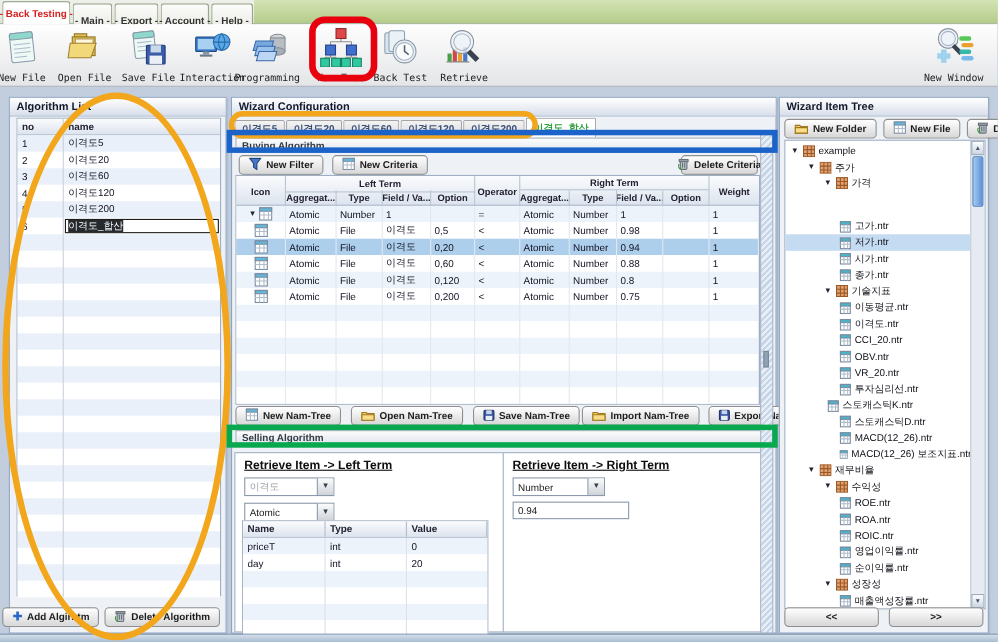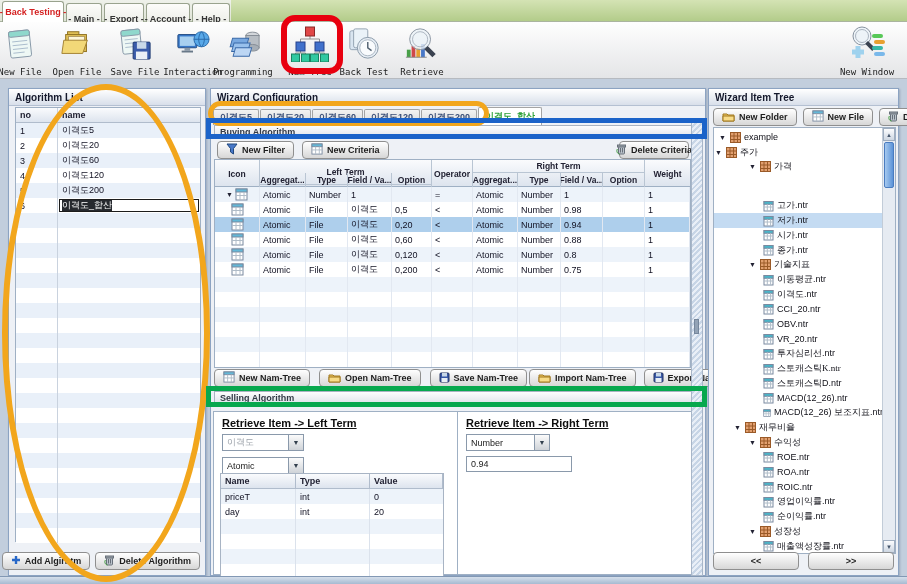--- a/index.html
+++ b/index.html
@@ -802,7 +802,7 @@
             </svg>
             <span class="tlabel">example</span>
           </div>
-          <div class="tnode" style="">
+          <div class="tnode" style="padding-left: 19px;">
             <span class="exp">▼</span>
             <svg width="11" height="11" viewBox="0 0 11 11">
               <rect x="0.5" y="0.5" width="10" height="10" fill="#e2a070" stroke="#9a5a28"></rect>

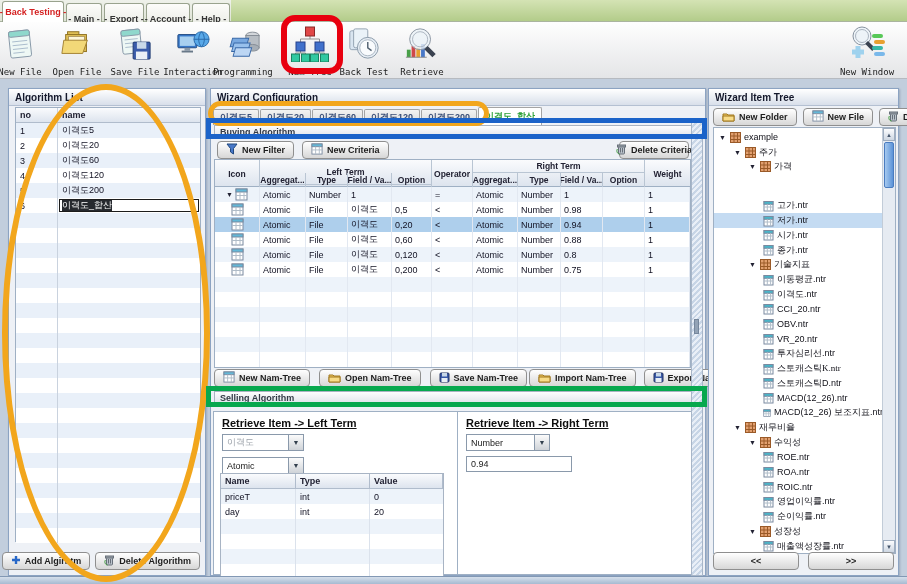--- a/index.html
+++ b/index.html
@@ -438,7 +438,7 @@
     <div class="crit">
       <div class="crit-head">
         <div class="hc" style="left:0;top:0;width:45px;height:27px">Icon</div>
-        <div class="hc" style="left:45px;top:0;width:172px;height:25px;border-bottom:1px solid #b9c5d3">Left Term</div>
+        <div class="hc" style="left:45px;top:0;width:172px;height:15px;border-bottom:1px solid #b9c5d3">Left Term</div>
         <div class="hc" style="left:217px;top:0;width:41px;height:27px">Operator</div>
         <div class="hc" style="left:258px;top:0;width:172px;height:13px;border-bottom:1px solid #b9c5d3">Right Term</div>
         <div class="hc" style="left:430px;top:0;width:45px;height:27px;border-right:none">Weight</div>

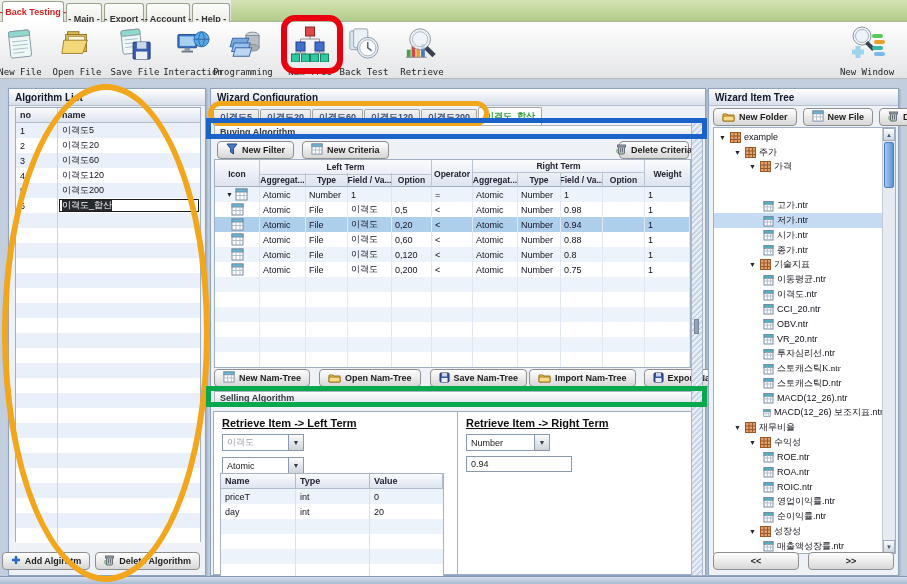--- a/index.html
+++ b/index.html
@@ -906,7 +906,7 @@
             </svg>
             <span class="tlabel">투자심리선.ntr</span>
           </div>
-          <div class="tnode" style="padding-left: 49px; font-family: Liberation Serif, serif;">
+          <div class="tnode" style="padding-left: 38px;">
             <svg width="11" height="12" viewBox="0 0 11 12">
               <rect x="1" y="1.5" width="9" height="9.5" fill="#fff" stroke="#7a8aa0"></rect>
               <rect x="1" y="1.5" width="9" height="2.8" fill="#4ab4c8" stroke="#7a8aa0"></rect>

